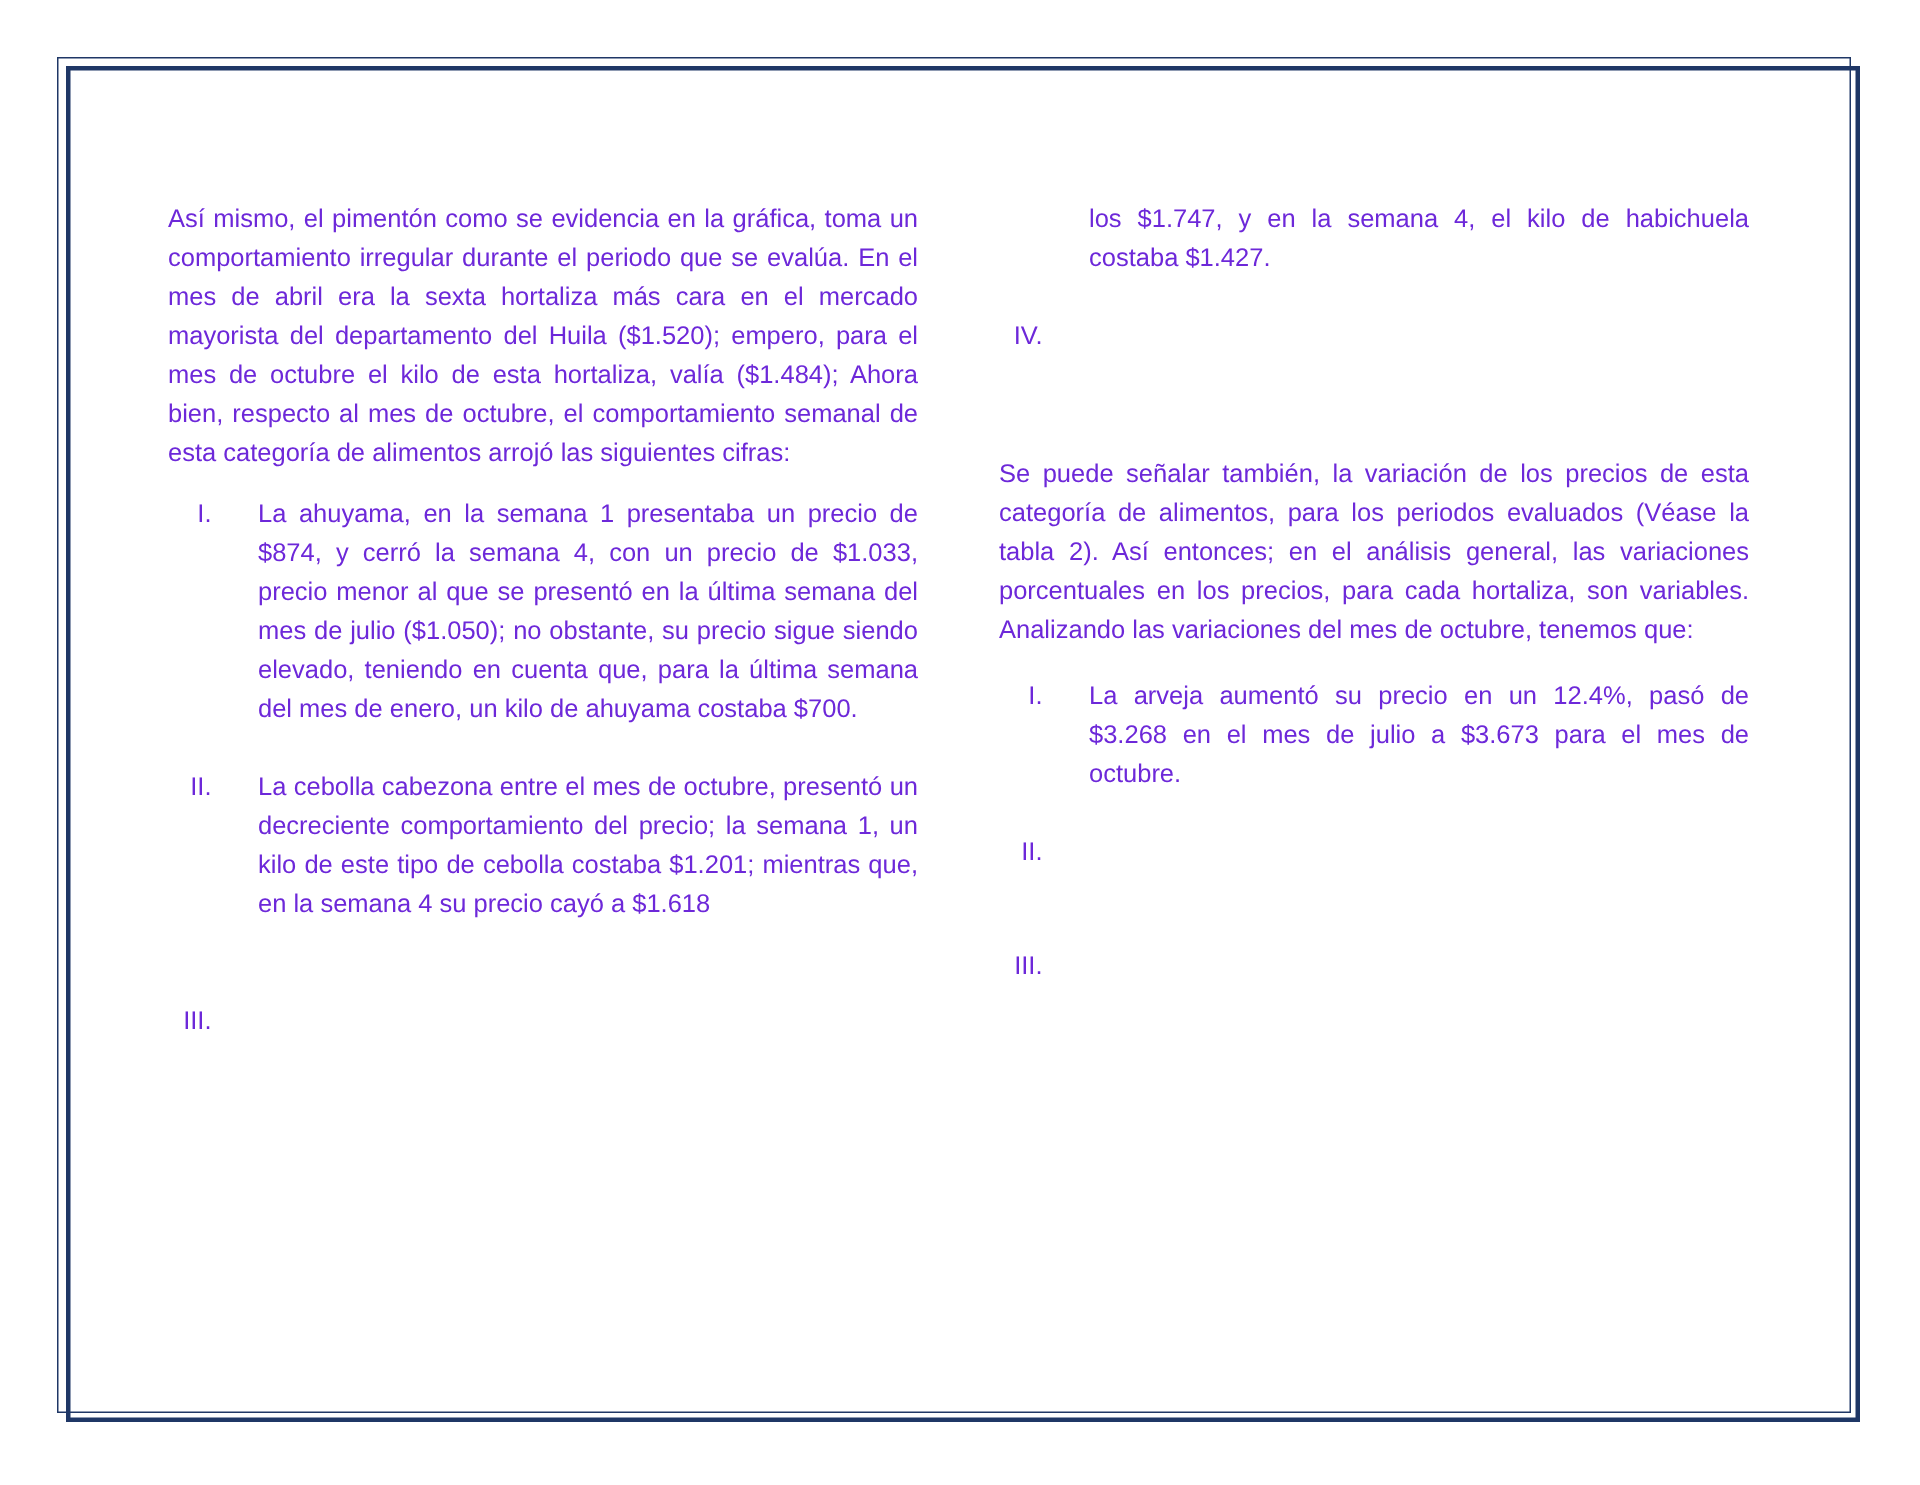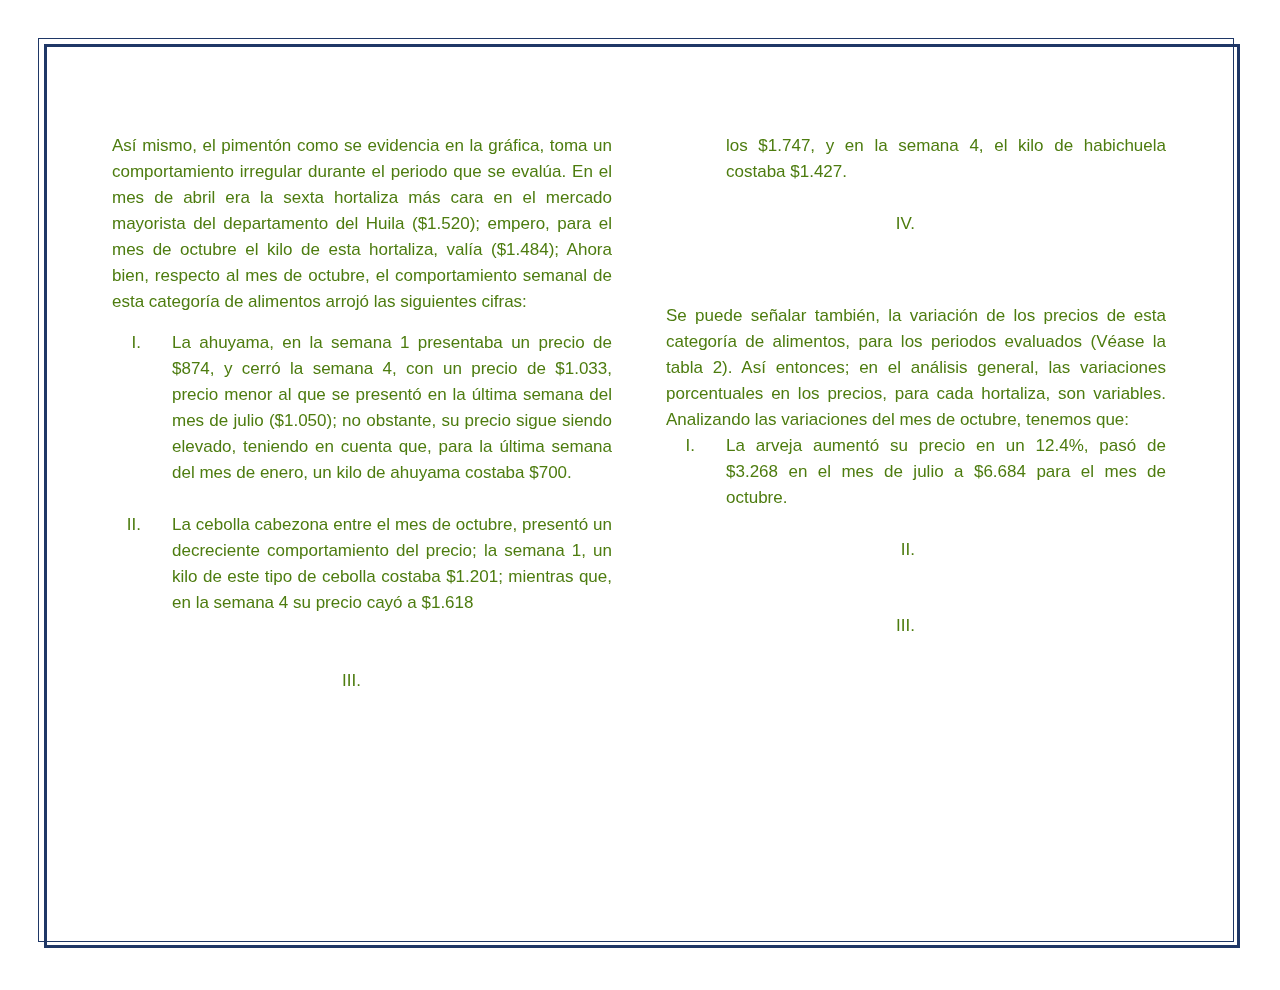--- a/index.html
+++ b/index.html
@@ -14,7 +14,7 @@
     background: #ffffff;
     overflow: hidden;
     font-family: "Liberation Sans", "DejaVu Sans", sans-serif;
-    color: #4d7c0f;
+    color: #6d28d9;
   }
   
   .frame { position: absolute; box-sizing: border-box; pointer-events: none; }

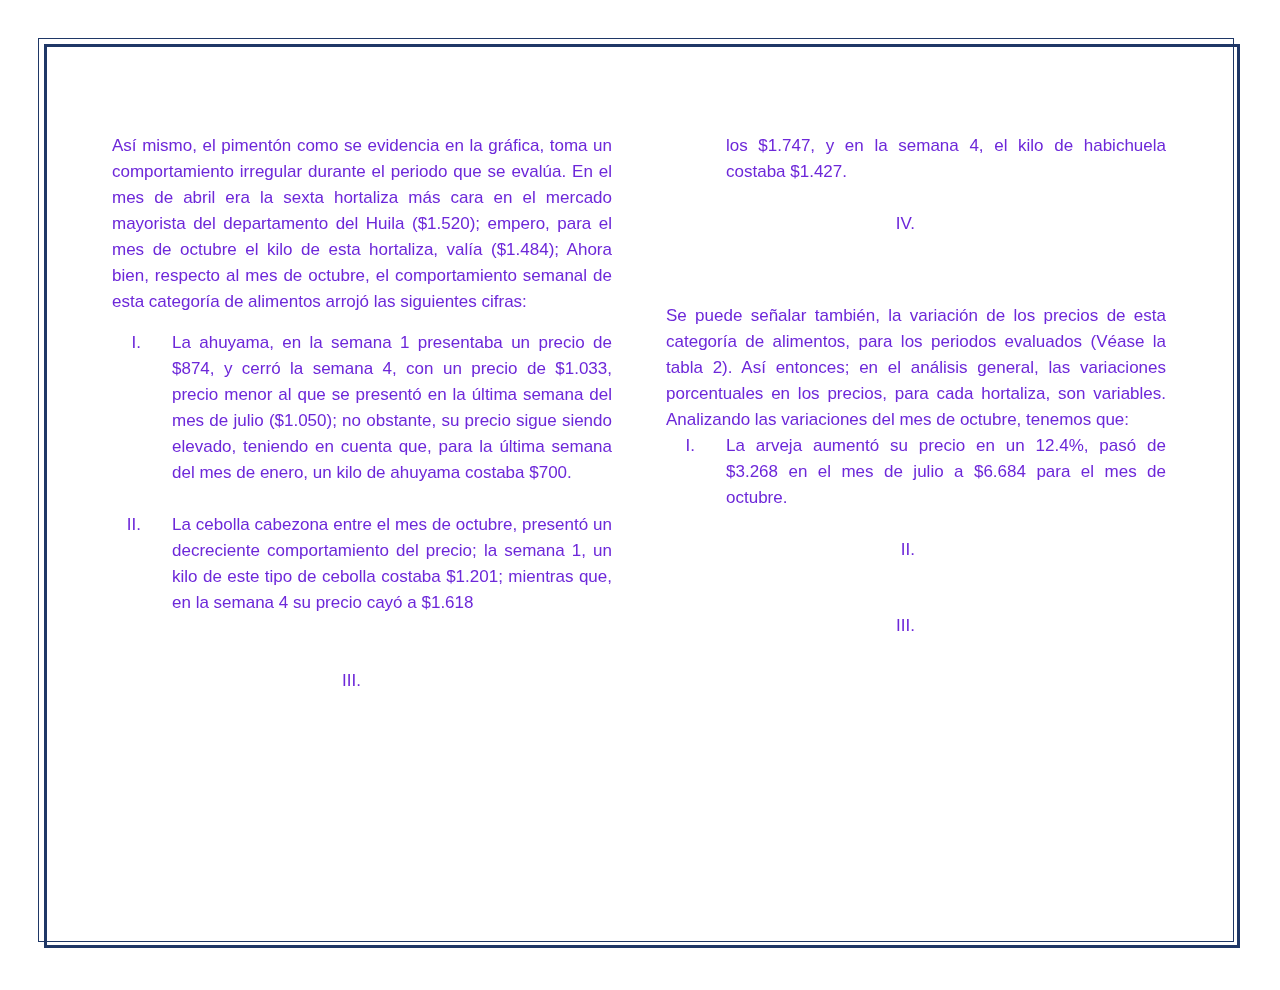--- a/index.html
+++ b/index.html
@@ -43,7 +43,7 @@
   .cont       { margin: 0 0 26px 60px; }
   .para2      { }
 
-  .li { display: flex; justify-content: center; }
+  .li { display: flex; }
   .li .num {
     flex: 0 0 60px;
     box-sizing: border-box;

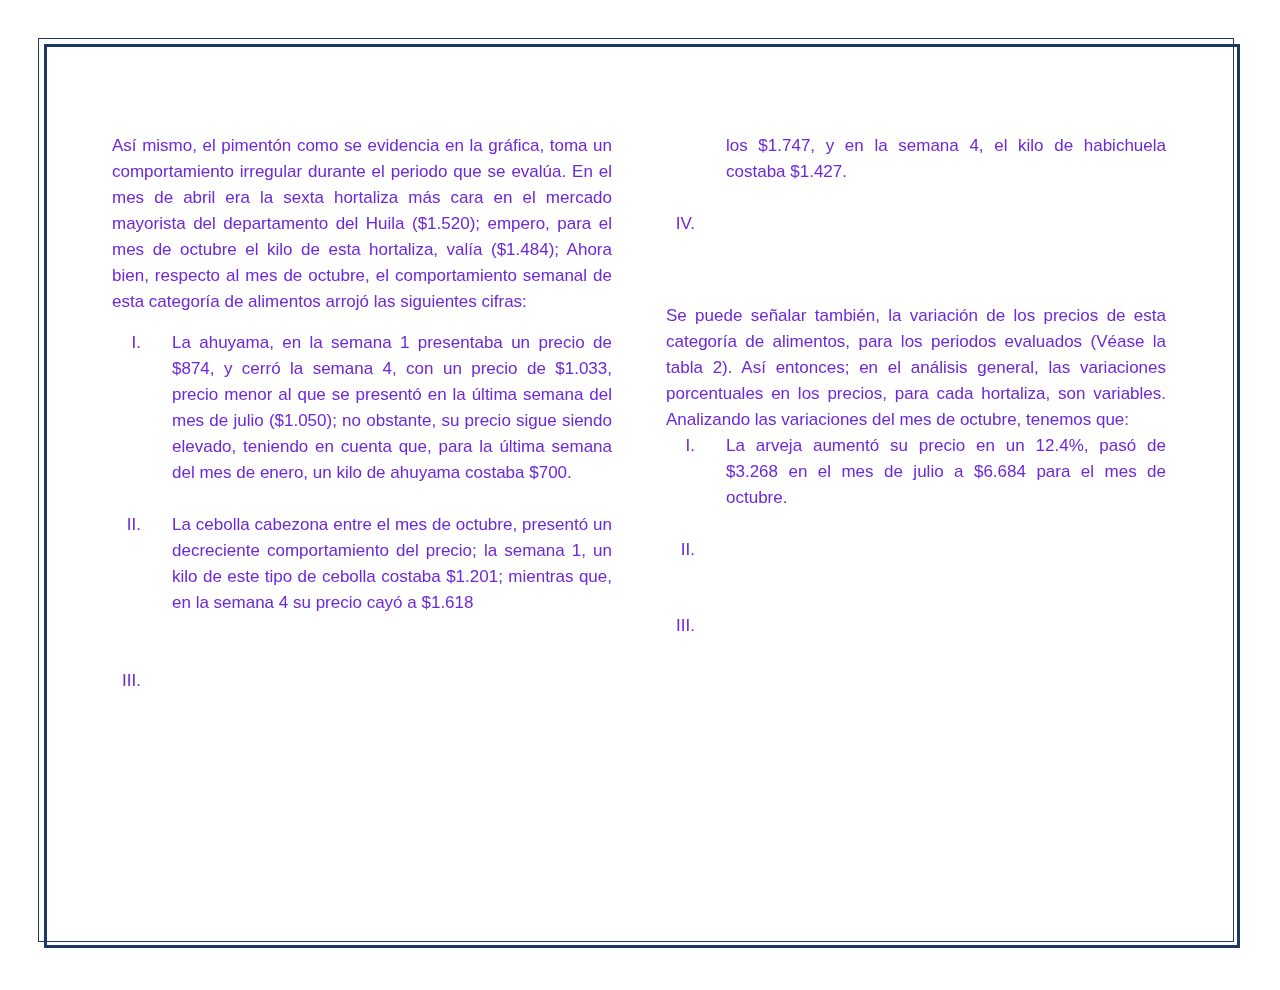--- a/index.html
+++ b/index.html
@@ -41,7 +41,7 @@
 
   .intro      { margin-bottom: 15px; }
   .cont       { margin: 0 0 26px 60px; }
-  .para2      { }
+  .para2      { margin-bottom: 18px; }
 
   .li { display: flex; }
   .li .num {

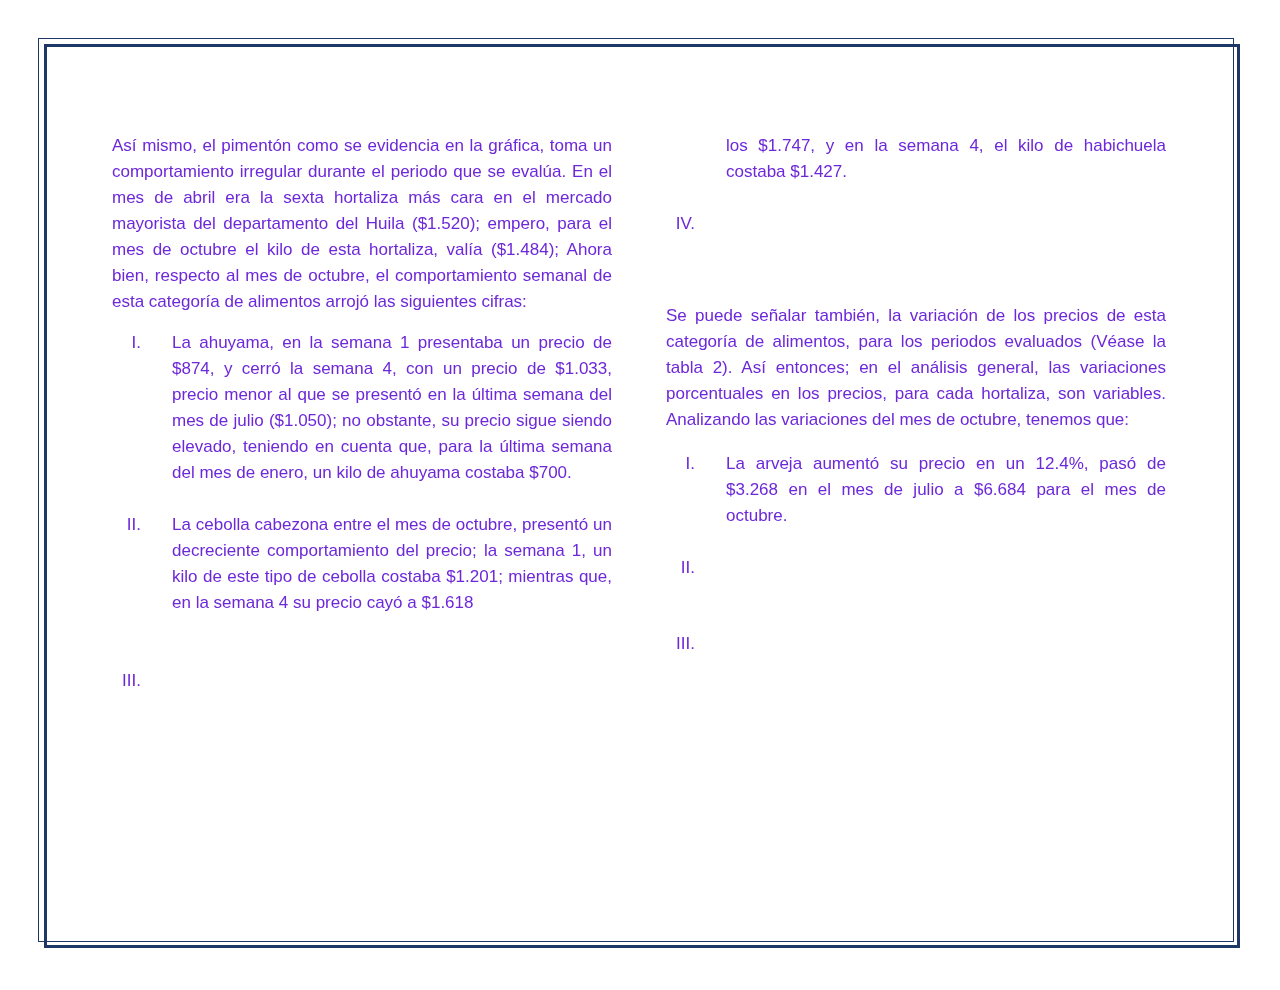--- a/index.html
+++ b/index.html
@@ -97,7 +97,7 @@
 
     <div class="li mb26">
       <span class="num">I.</span>
-      <span class="li-text">La arveja aumentó su precio en un 12.4%, pasó de $3.268 en el mes de julio a $6.684 para el mes de octubre.</span>
+      <span class="li-text">La arveja aumentó su precio en un 12.4%, pasó de $3.268 en el mes de julio a $3.673 para el mes de octubre.</span>
     </div>
 
     <div class="li mb50">

